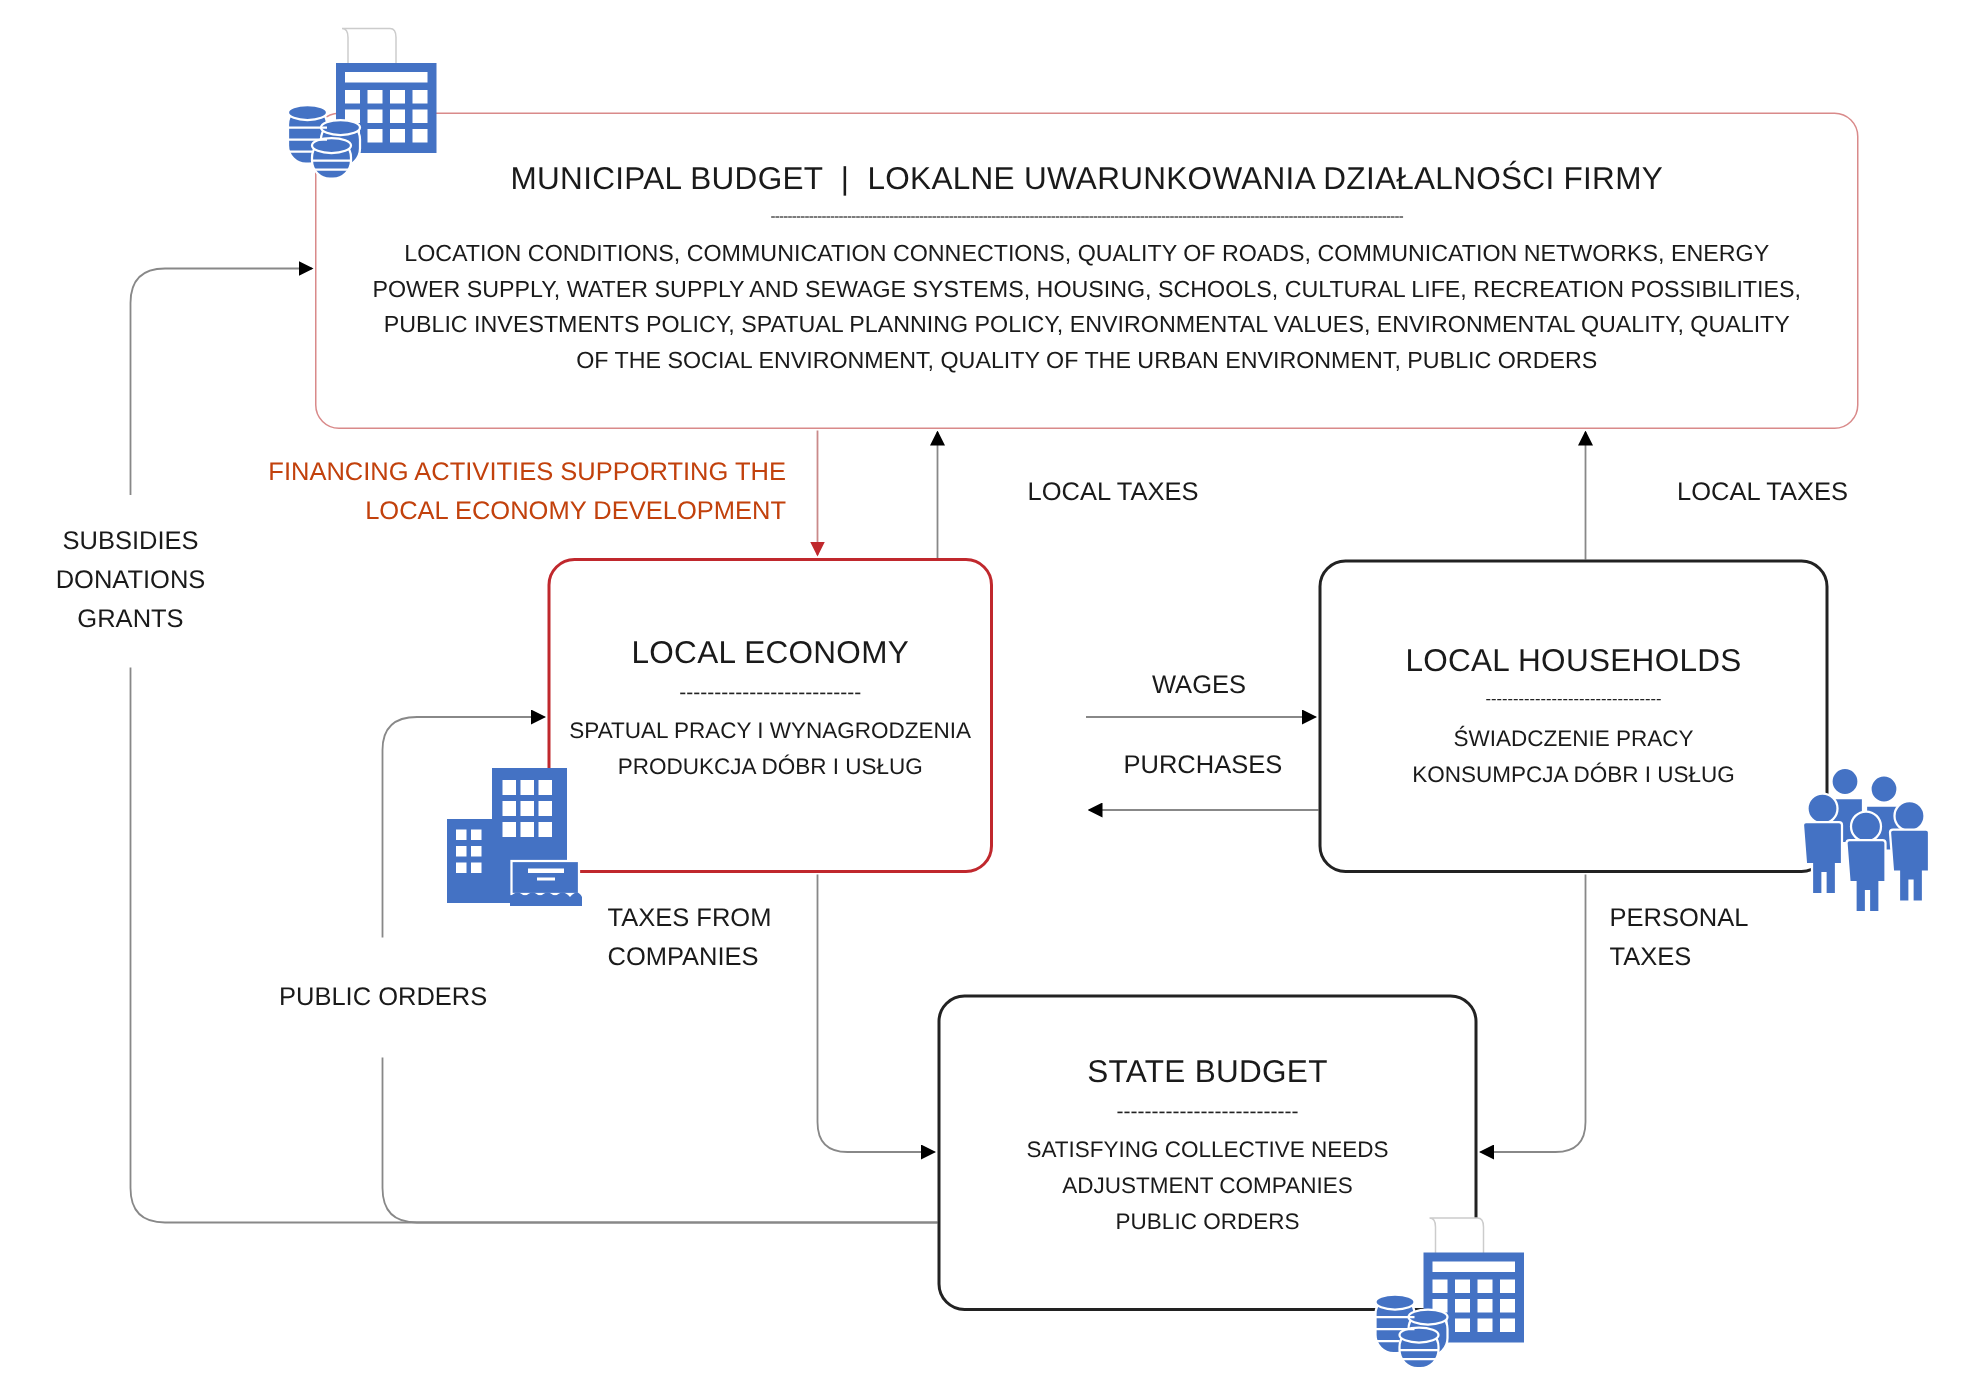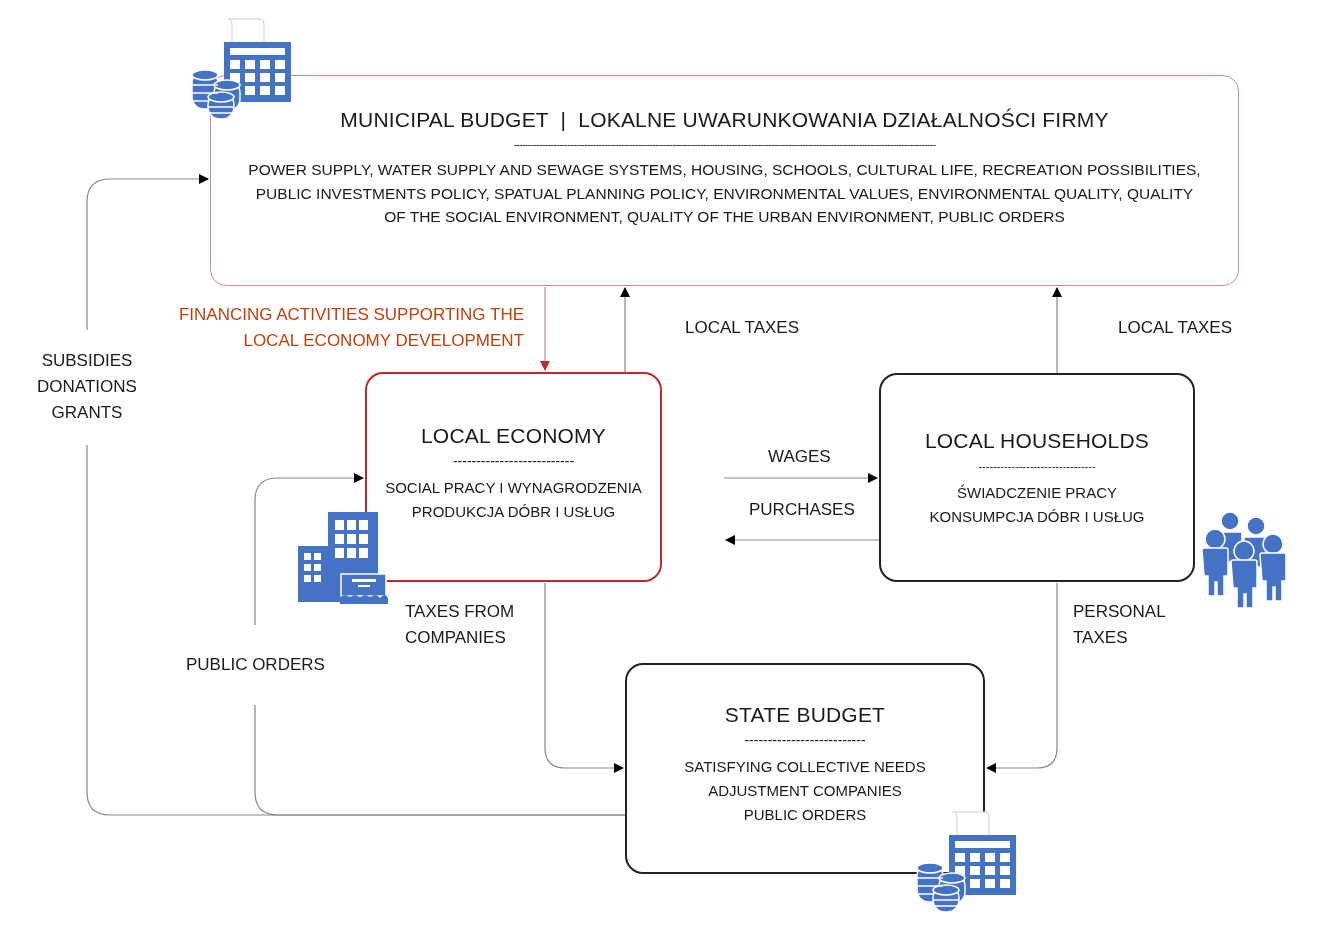--- a/index.html
+++ b/index.html
@@ -69,6 +69,7 @@
     <div class="title" style="white-space:pre;text-align:center;">MUNICIPAL BUDGET  |  LOKALNE UWARUNKOWANIA DZIAŁALNOŚCI FIRMY</div>
     <div class="sep">-----------------------------------------------------------------------------------------------------------------------------------------------------</div>
     <div class="body-text">
+      <div>LOCATION CONDITIONS, COMMUNICATION CONNECTIONS, QUALITY OF ROADS, COMMUNICATION NETWORKS, ENERGY</div>
       <div>POWER SUPPLY, WATER SUPPLY AND SEWAGE SYSTEMS, HOUSING, SCHOOLS, CULTURAL LIFE, RECREATION POSSIBILITIES,</div>
       <div>PUBLIC INVESTMENTS POLICY, SPATUAL PLANNING POLICY, ENVIRONMENTAL VALUES, ENVIRONMENTAL QUALITY, QUALITY</div>
       <div>OF THE SOCIAL ENVIRONMENT, QUALITY OF THE URBAN ENVIRONMENT, PUBLIC ORDERS</div>

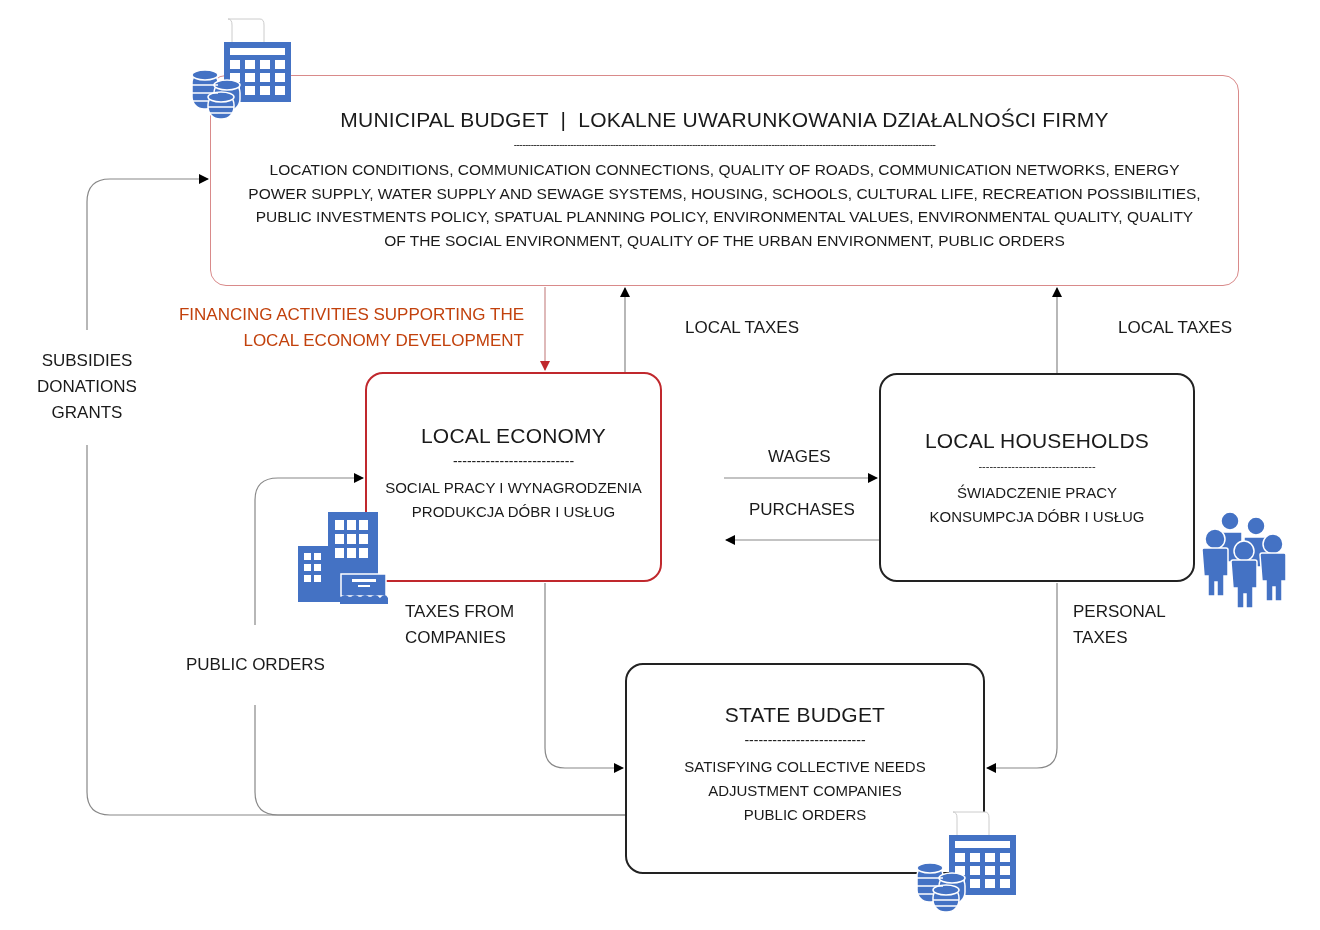--- a/index.html
+++ b/index.html
@@ -9,7 +9,7 @@
   .box { position: absolute; background: #fff; box-sizing: border-box; text-align: center; }
   .box-municipal { left: 210px; top: 75px; width: 1029px; height: 211px; border: 1px solid #d98a8a; border-radius: 16px; }
   .box-economy { left: 365px; top: 372px; width: 297px; height: 210px; border: 2px solid #c0282d; border-radius: 18px; }
-  .box-households { left: 879px; top: 373px; width: 316px; height: 209px; border: 2px solid #222; border-radius: 18px; }
+  .box-households { left: 879px; top: 373px; width: 340px; height: 209px; border: 2px solid #222; border-radius: 18px; }
   .box-state { left: 625px; top: 663px; width: 360px; height: 211px; border: 2px solid #222; border-radius: 18px; }
   .title { font-size: 21px; letter-spacing: 0.2px; }
   .sep { font-size: 14px; letter-spacing: 0px; line-height: 14px; color: #222; }

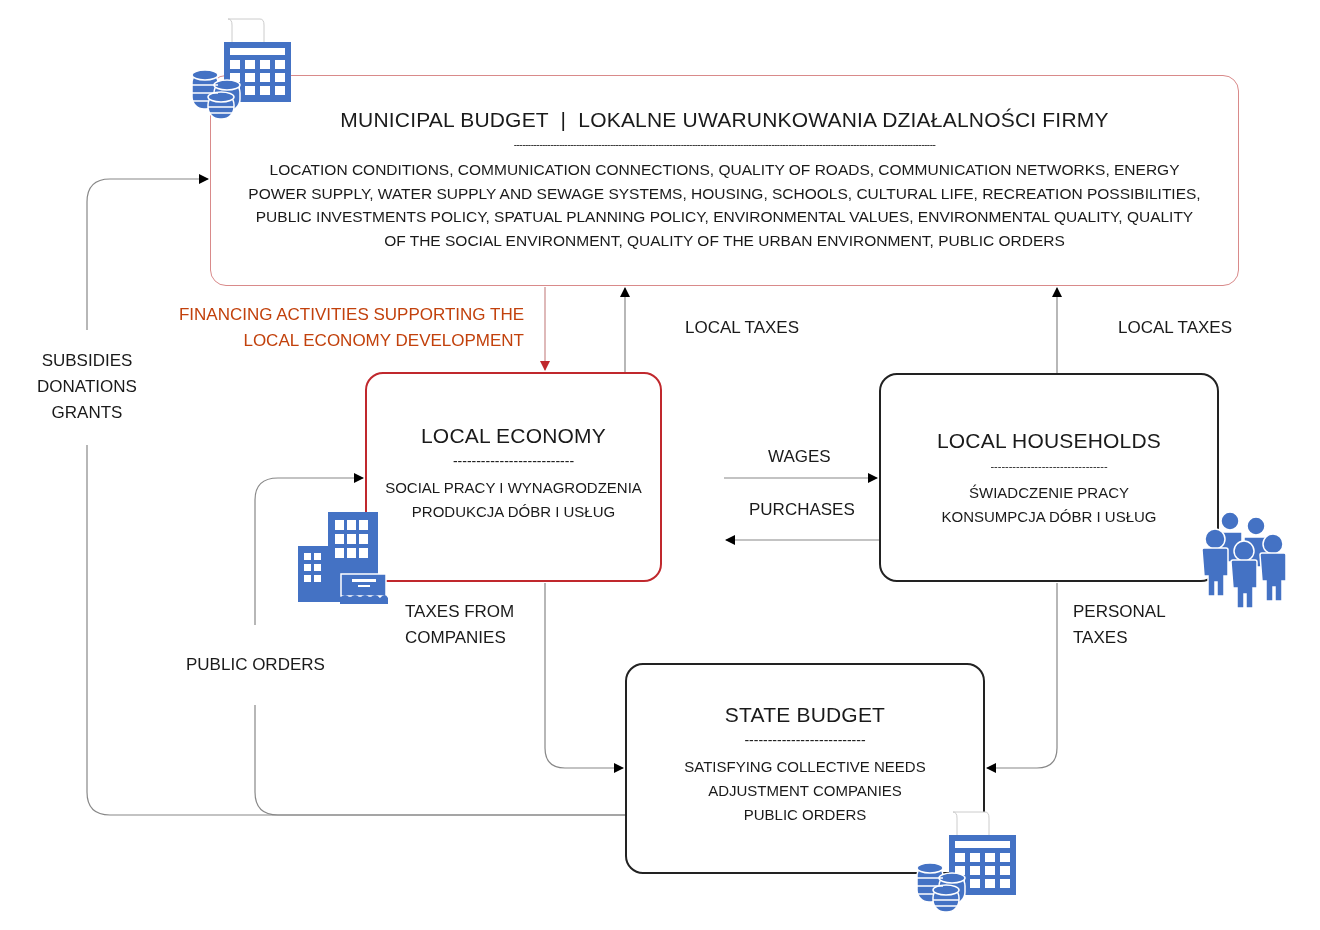--- a/index.html
+++ b/index.html
@@ -80,7 +80,7 @@
     <div class="title">LOCAL ECONOMY</div>
     <div class="sep">--------------------------</div>
     <div class="body-text">
-      <div>SOCIAL PRACY I WYNAGRODZENIA</div>
+      <div>SPATUAL PRACY I WYNAGRODZENIA</div>
       <div>PRODUKCJA DÓBR I USŁUG</div>
     </div>
   </div>

